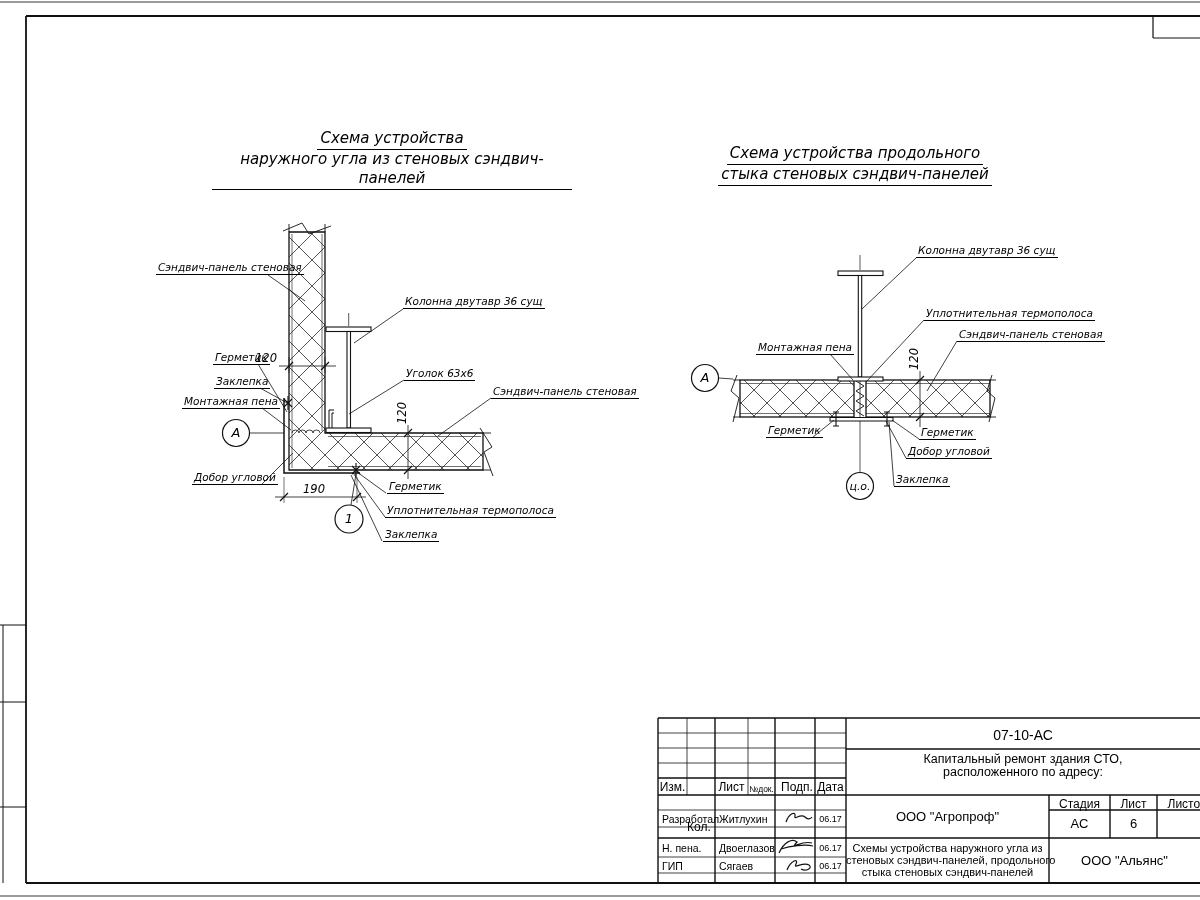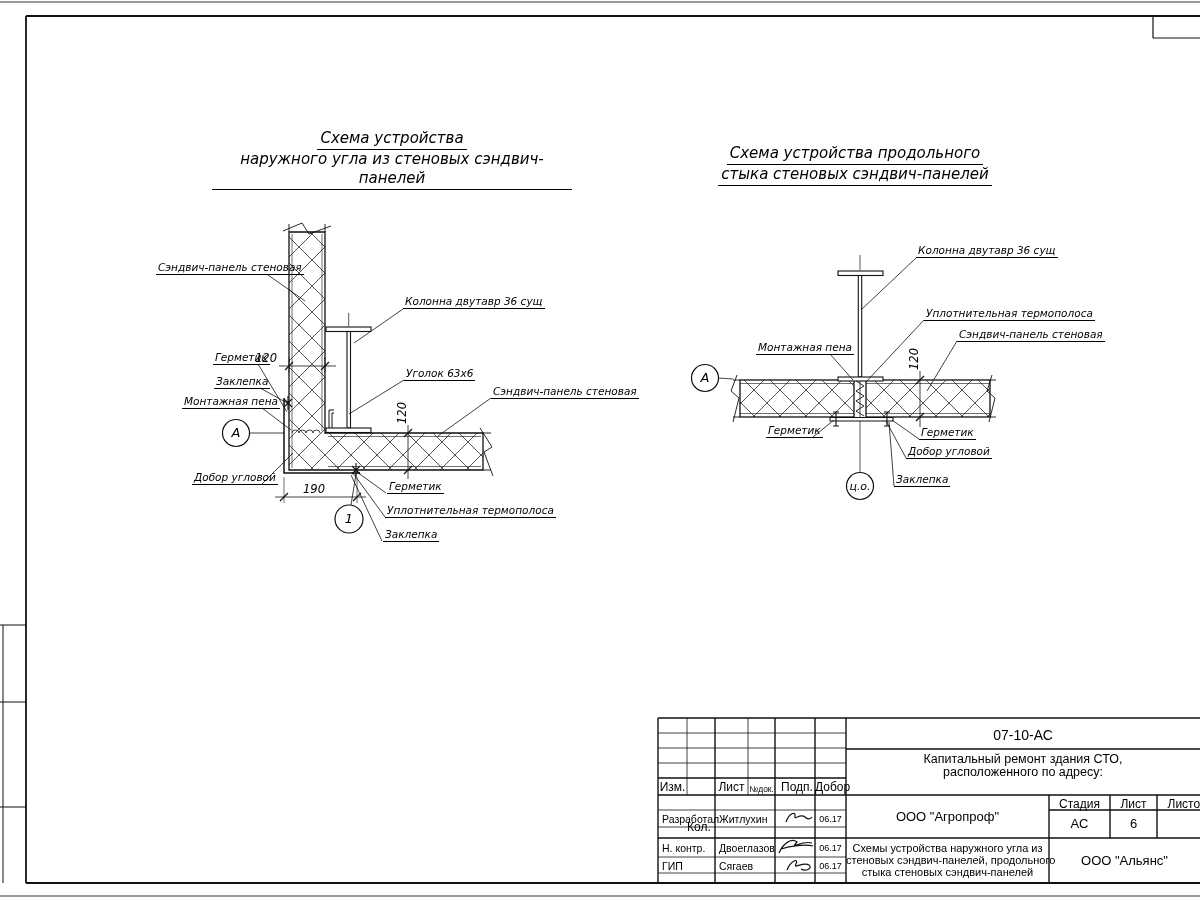--- a/index.html
+++ b/index.html
@@ -216,7 +216,7 @@
   <div class="tb tbc" style="left:715px;top:780px;width:33px;font-size:12px;">Лист</div>
   <div class="tb tbc" style="left:748px;top:784px;width:27px;font-size:8.5px;">№док.</div>
   <div class="tb tbc" style="left:775px;top:780px;width:44px;font-size:12px;">Подп.</div>
-  <div class="tb tbc" style="left:815px;top:780px;width:31px;font-size:12px;">Добор</div>
+  <div class="tb tbc" style="left:815px;top:780px;width:31px;font-size:12px;">Дата</div>
 
   <div class="tb" style="left:662px;top:813px;font-size:10.5px;">Разработал</div>
   <div class="tb" style="left:719px;top:813px;font-size:10.5px;">Житлухин</div>

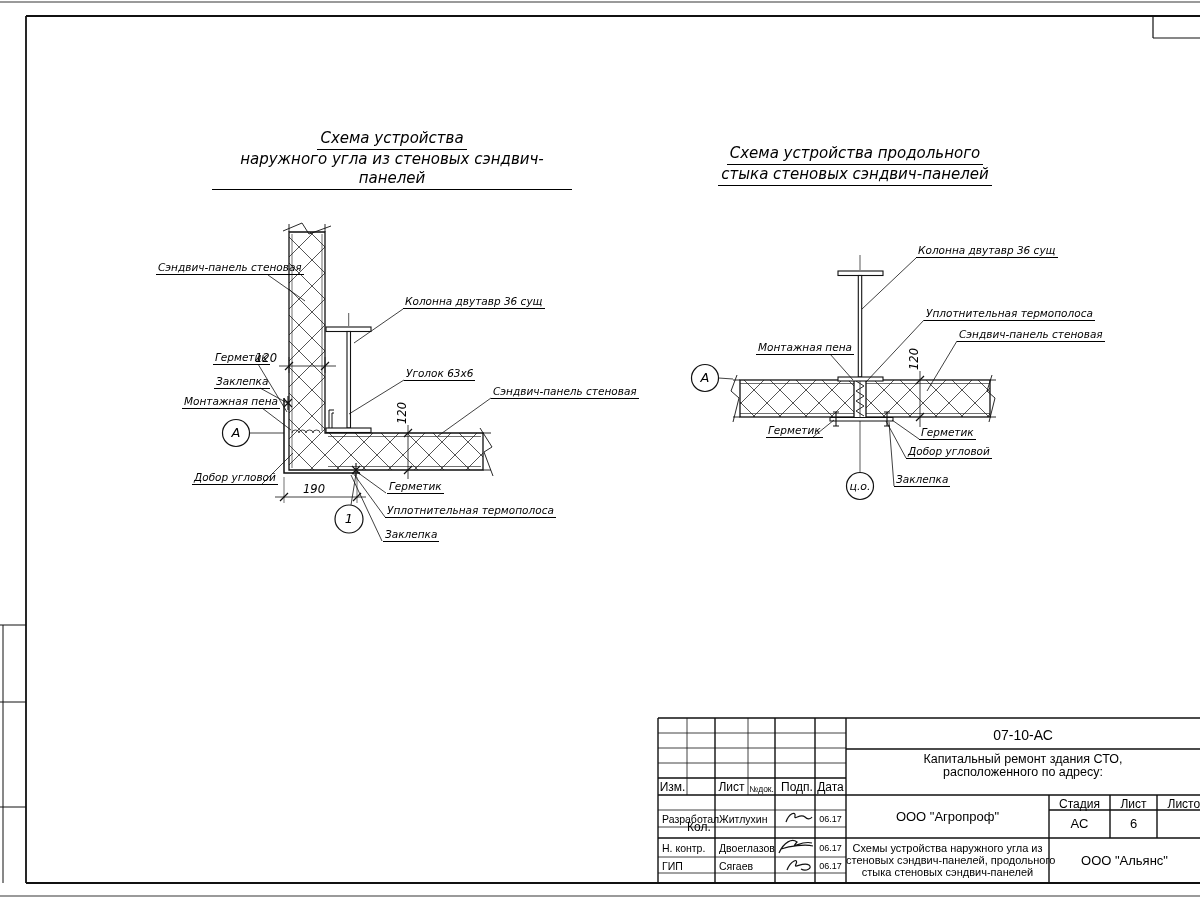--- a/index.html
+++ b/index.html
@@ -221,7 +221,7 @@
   <div class="tb" style="left:662px;top:813px;font-size:10.5px;">Разработал</div>
   <div class="tb" style="left:719px;top:813px;font-size:10.5px;">Житлухин</div>
   <div class="tb tbc" style="left:815px;top:814px;width:31px;font-size:9px;">06.17</div>
-  <div class="tb" style="left:662px;top:842px;font-size:10.5px;">Н. контр.</div>
+  <div class="tb" style="left:662px;top:842px;font-size:10.5px;">Н. пена.</div>
   <div class="tb" style="left:719px;top:842px;font-size:10.5px;">Двоеглазов</div>
   <div class="tb tbc" style="left:815px;top:843px;width:31px;font-size:9px;">06.17</div>
   <div class="tb" style="left:662px;top:860px;font-size:10.5px;text-align:right;">ГИП</div>

